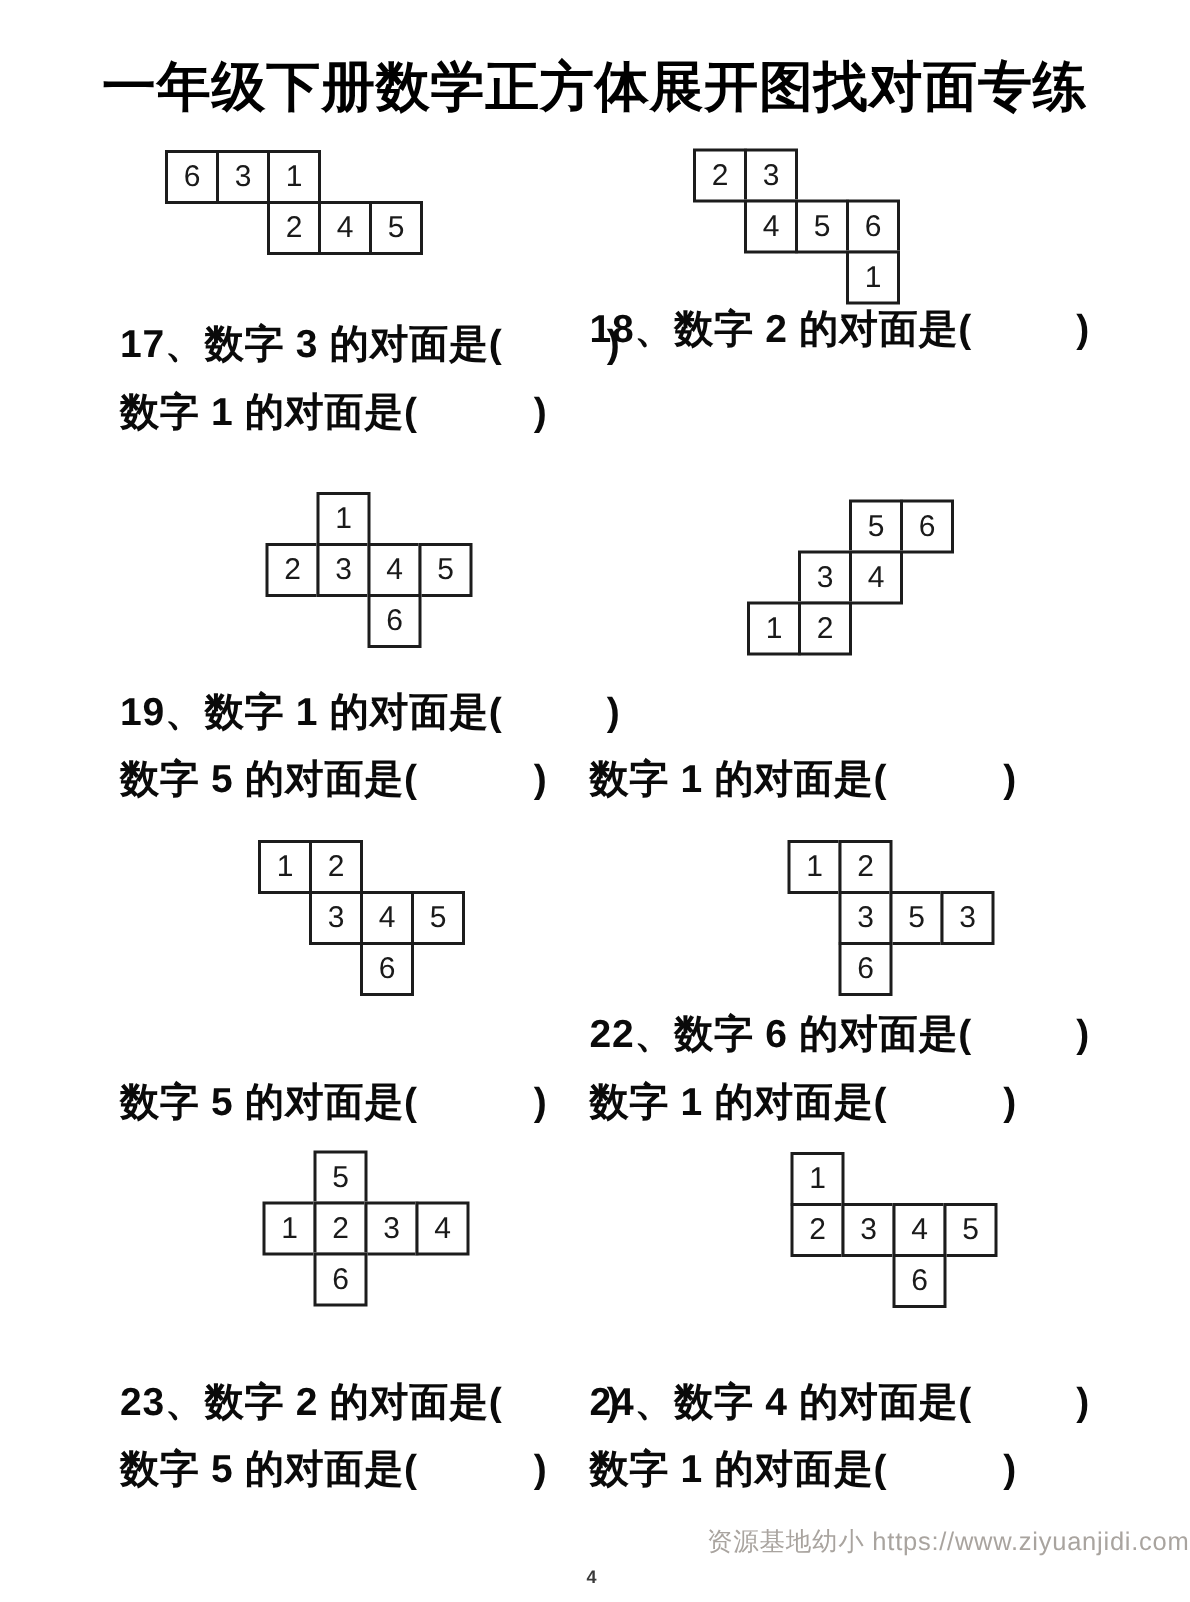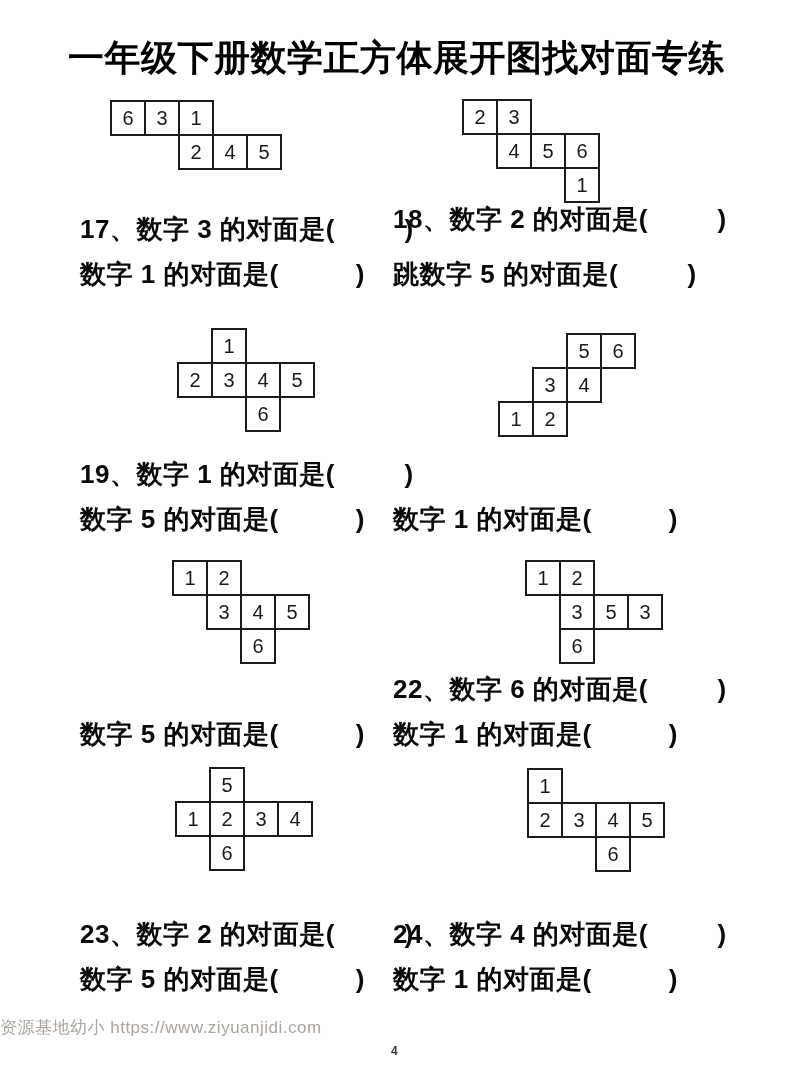--- a/index.html
+++ b/index.html
@@ -113,7 +113,6 @@
   <div class="qline q-left" style="top:212px">17、数字 3 的对面是(         )</div>
   <div class="qline q-right" style="top:202px">18、数字 2 的对面是(         )</div>
   <div class="qline q-left" style="top:257px">数字 1 的对面是(          )</div>
-  <div class="qline q-right" style="top:257px">跳数字 5 的对面是(         )</div>
 
   <div class="qline q-left" style="top:457px">19、数字 1 的对面是(         )</div>
   <div class="qline q-left" style="top:502px">数字 5 的对面是(          )</div>

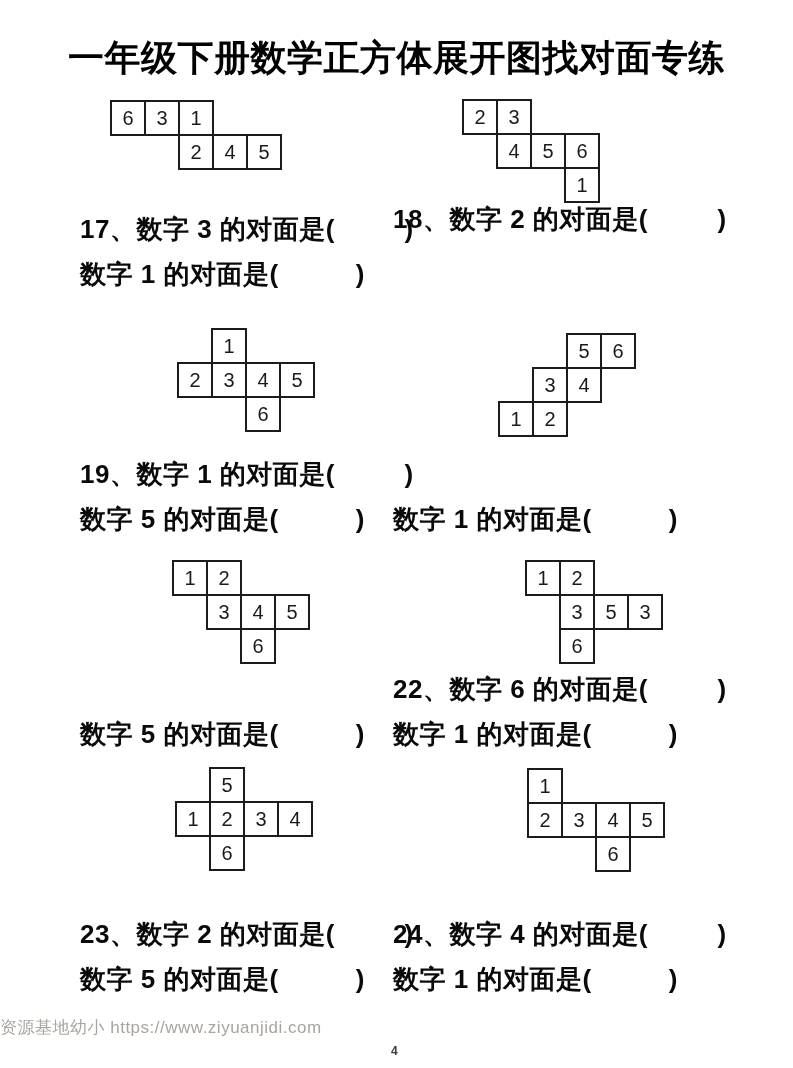--- a/index.html
+++ b/index.html
@@ -26,7 +26,7 @@
   .q-left  { left:80px; }
   .q-right { left:393px; }
   .footer1 {
-    position:absolute; top:1016px; left:0; width:100%; text-align:left;
+    position:absolute; top:1016px; left:0; width:100%; text-align:right;
     font-size:17px; color:#a9a49f; letter-spacing:0.5px;
   }
   .footer2 {

